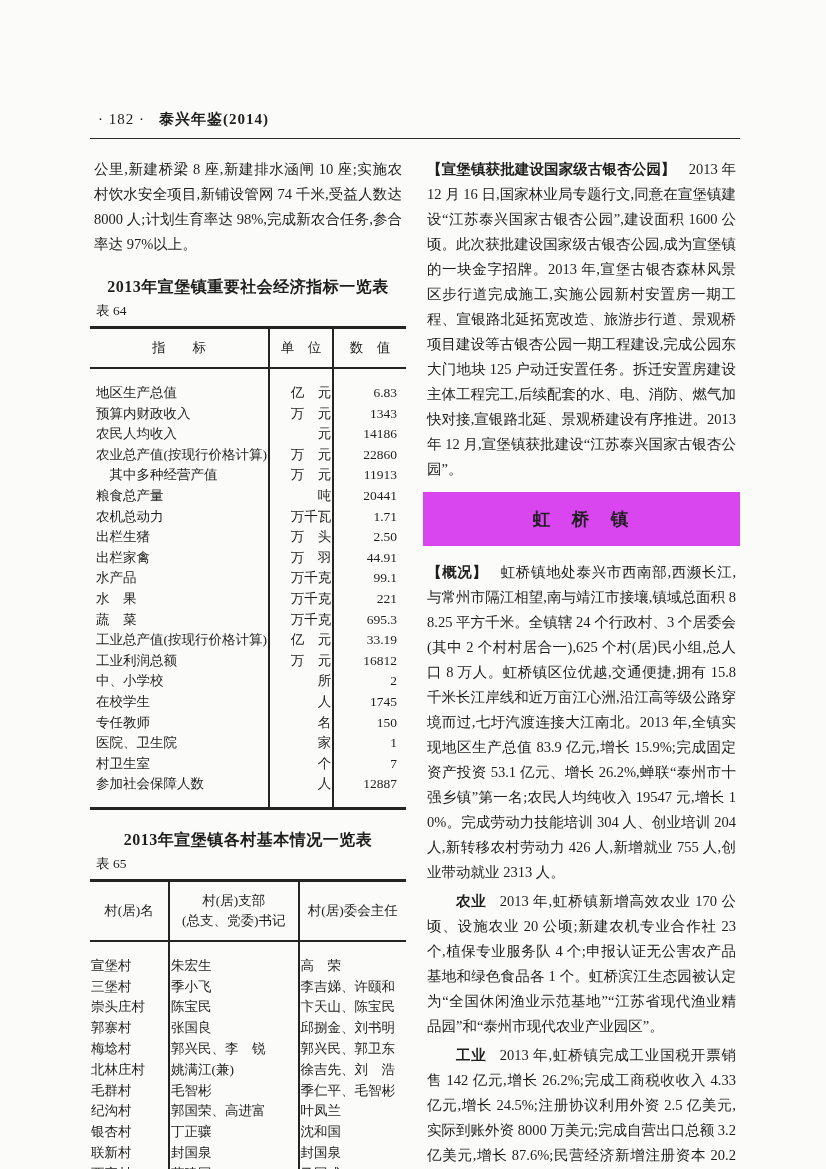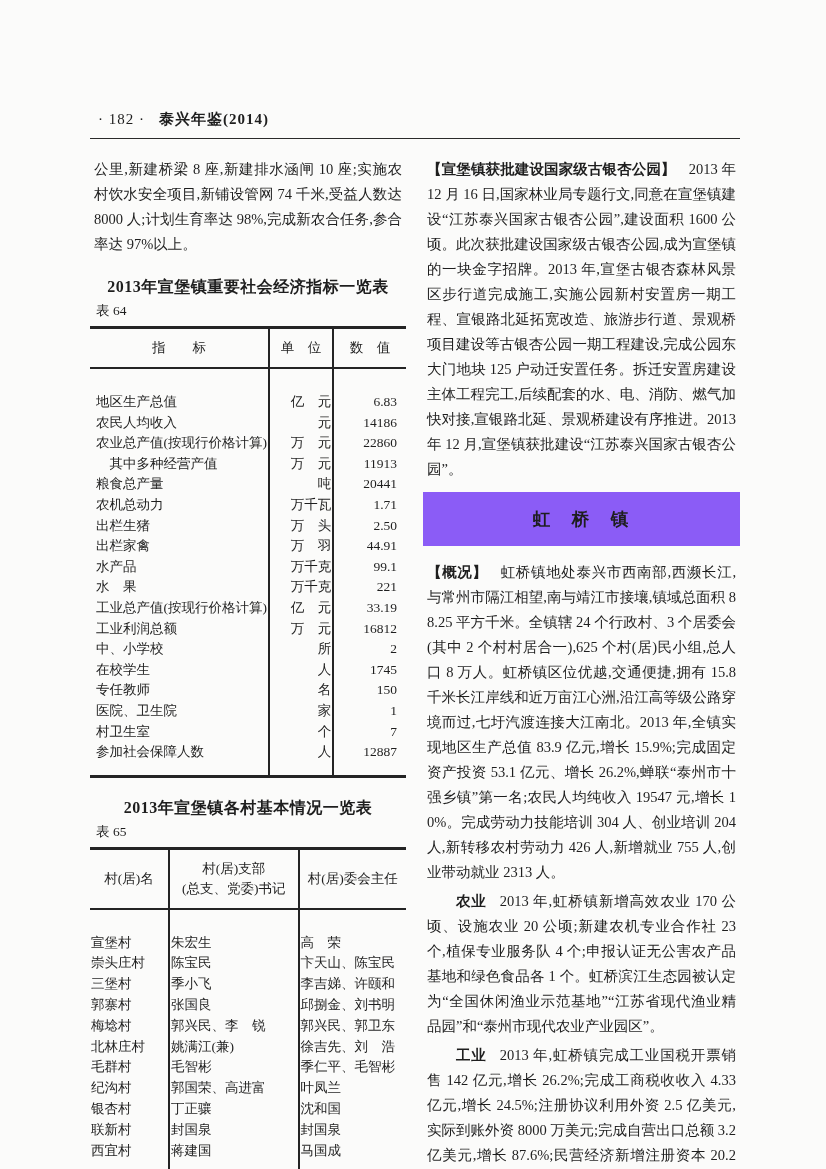--- a/index.html
+++ b/index.html
@@ -75,7 +75,7 @@
   table.datatable td:nth-child(n+2){
     border-left:2.5px solid #242424;
   }
-  table.datatable tbody tr:first-child td{padding-top:24px;}
+  table.datatable tbody tr:first-child td{padding-top:15px;}
   table.datatable tbody tr:last-child td{padding-bottom:13px;}
   
   .t64 td{height:18.6px;line-height:18.6px;white-space:pre;}

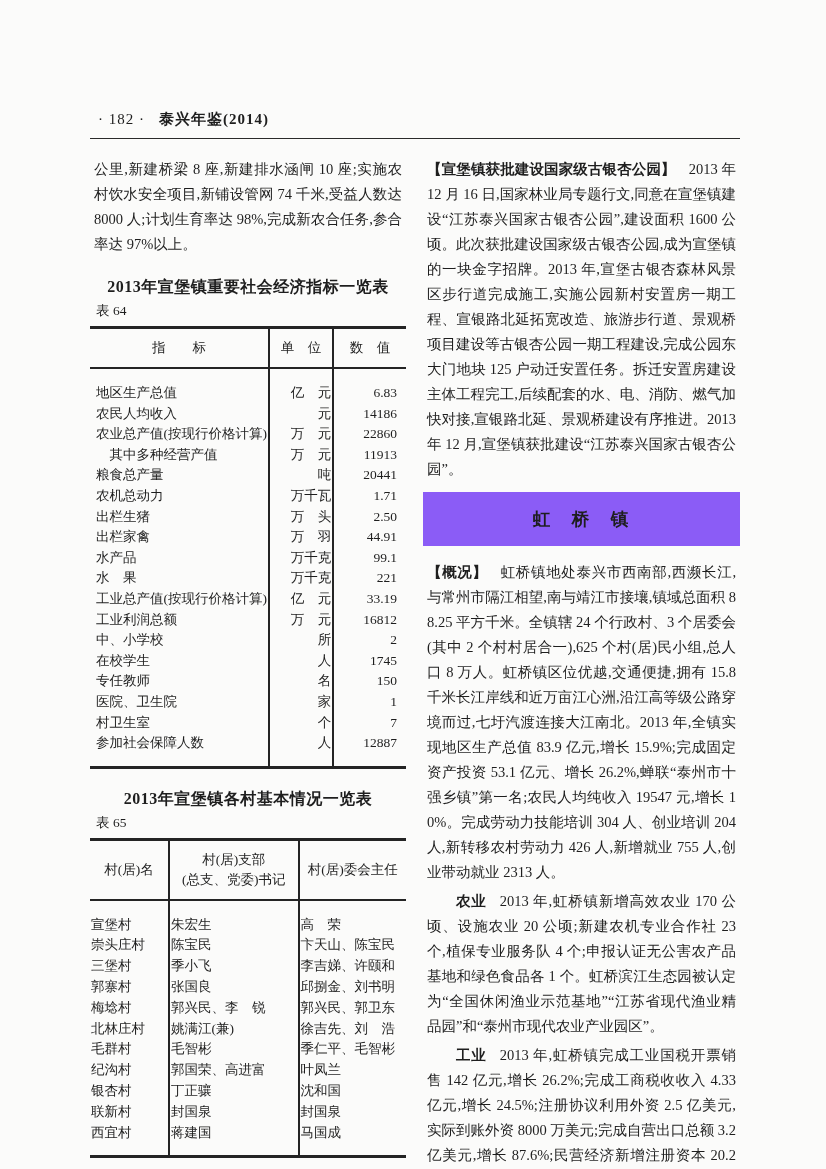--- a/index.html
+++ b/index.html
@@ -133,6 +133,11 @@
               <td class="c0">地区生产总值</td>
               <td class="c1">亿　元</td>
               <td class="c2">6.83</td>
+            </tr>
+            <tr>
+              <td class="c0">预算内财政收入</td>
+              <td class="c1">万　元</td>
+              <td class="c2">1343</td>
             </tr>
             <tr>
               <td class="c0">农民人均收入</td>

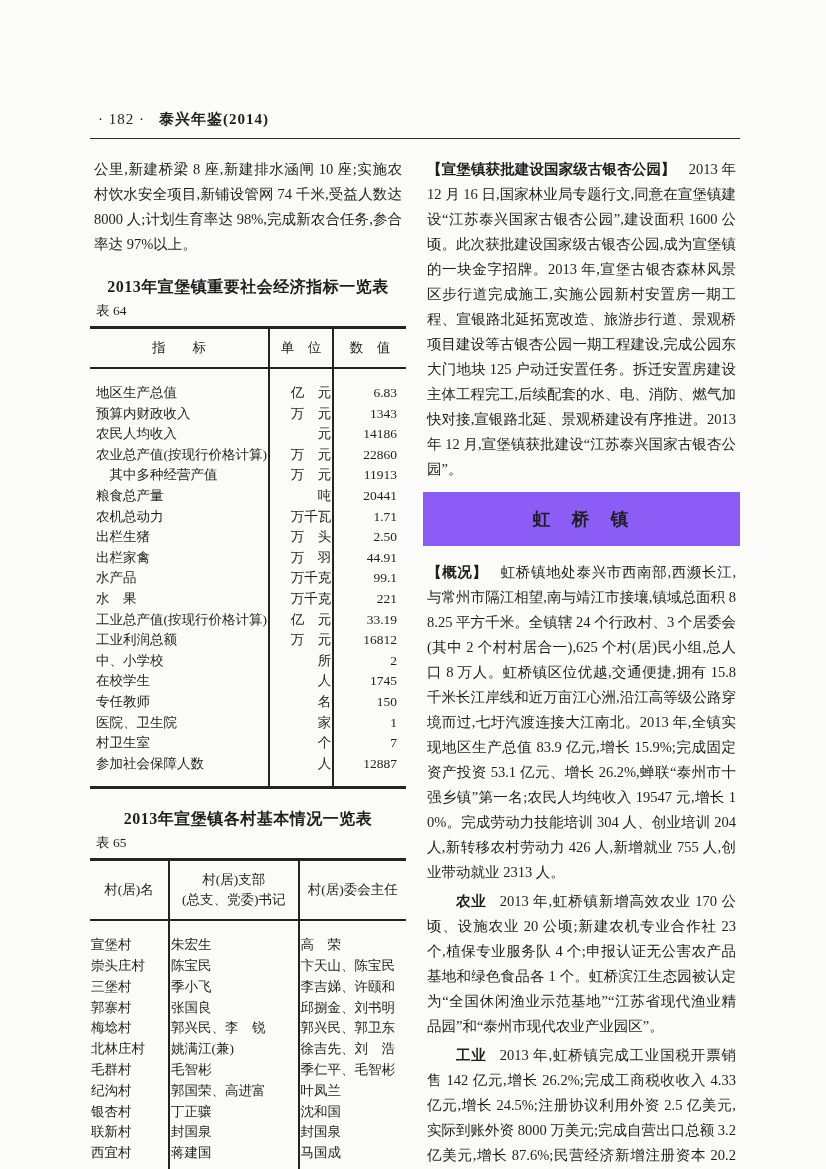--- a/index.html
+++ b/index.html
@@ -87,7 +87,7 @@
   
   .section-box{
     margin:10px 0 14px 0;
-    background:#8b5cf6;
+    background:#d946ef;
     height:54px;
     line-height:54px;
     text-align:center;

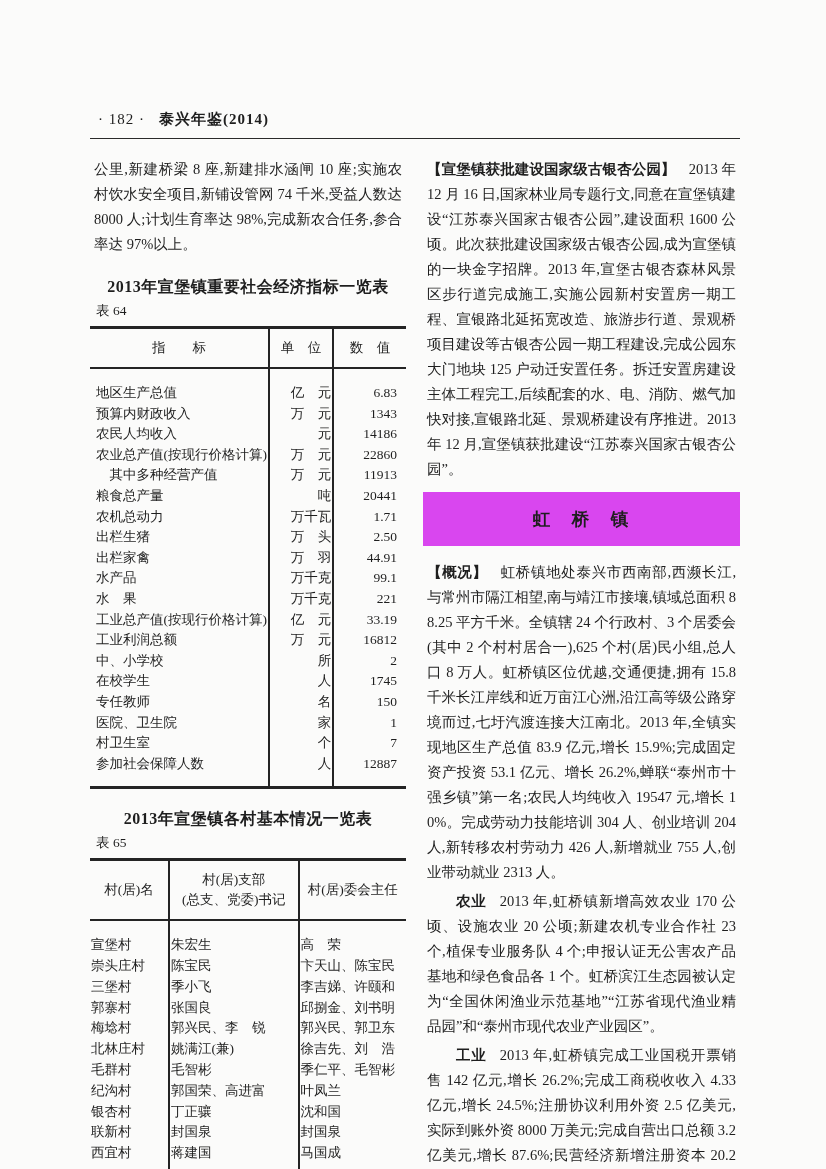--- a/index.html
+++ b/index.html
@@ -183,6 +183,11 @@
               <td class="c0">水　果</td>
               <td class="c1">万千克</td>
               <td class="c2">221</td>
+            </tr>
+            <tr>
+              <td class="c0">蔬　菜</td>
+              <td class="c1">万千克</td>
+              <td class="c2">695.3</td>
             </tr>
             <tr>
               <td class="c0">工业总产值(按现行价格计算)</td>

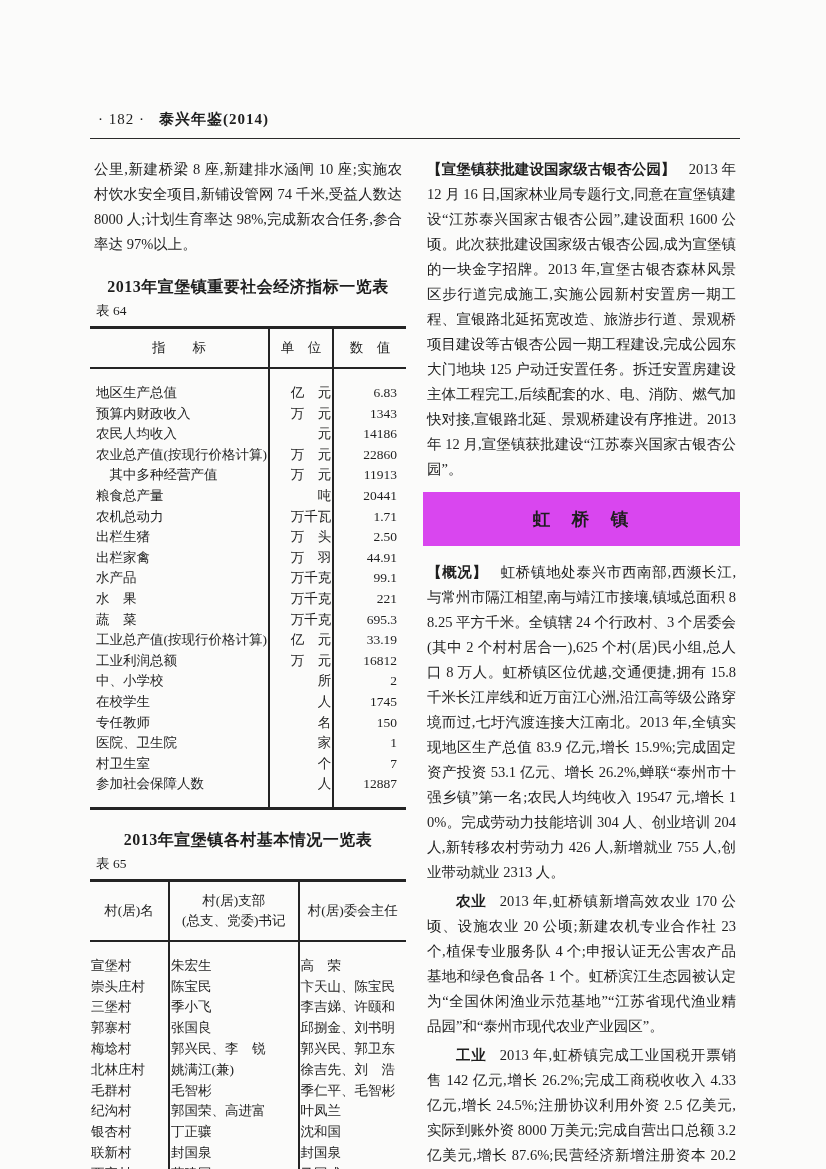--- a/index.html
+++ b/index.html
@@ -256,16 +256,16 @@
               <td class="c2">高　荣</td>
             </tr>
             <tr>
+              <td class="c0">三堡村</td>
+              <td class="c1">季小飞</td>
+              <td class="c2">李吉娣、许颐和</td>
+            </tr>
+            <tr>
               <td class="c0">崇头庄村</td>
               <td class="c1">陈宝民</td>
               <td class="c2">卞天山、陈宝民</td>
             </tr>
             <tr>
-              <td class="c0">三堡村</td>
-              <td class="c1">季小飞</td>
-              <td class="c2">李吉娣、许颐和</td>
-            </tr>
-            <tr>
               <td class="c0">郭寨村</td>
               <td class="c1">张国良</td>
               <td class="c2">邱捌金、刘书明</td>

